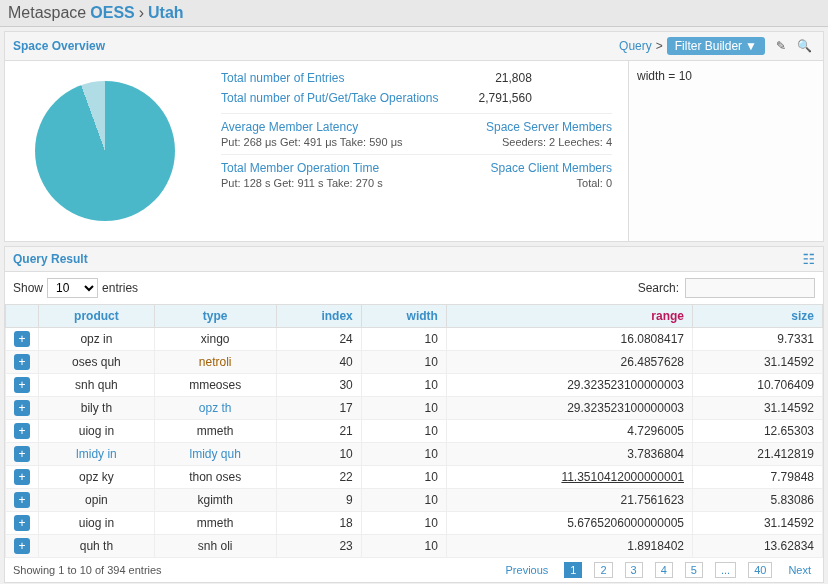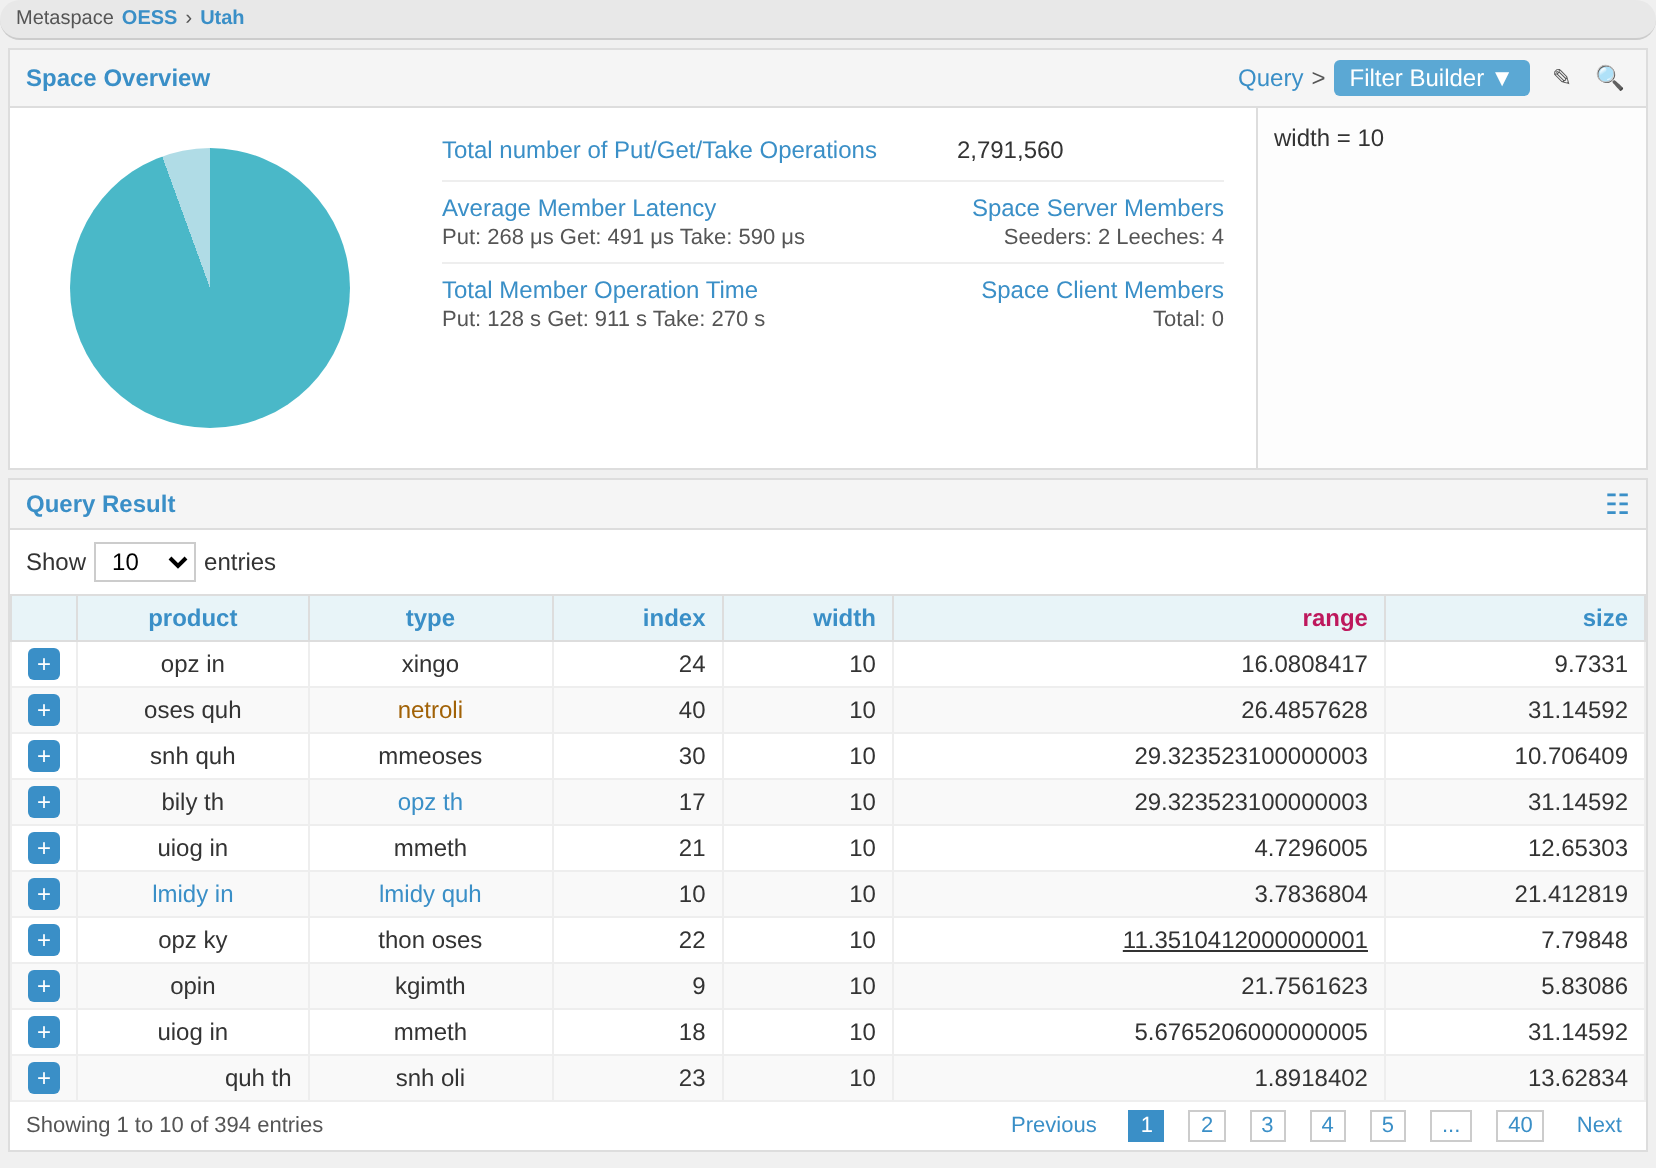--- a/index.html
+++ b/index.html
@@ -8,12 +8,11 @@
     .top-bar {
       background: #e8e8e8;
       padding: 4px 8px;
-      font-size: 10px;
+      font-size: 16px;
       border-bottom: 1px solid #ccc;
       display: flex;
       align-items: center;
       gap: 4px;
-      border-radius: 11px;
     }
     .top-bar .metaspace { color: #555; }
     .top-bar .arrow { color: #555; }

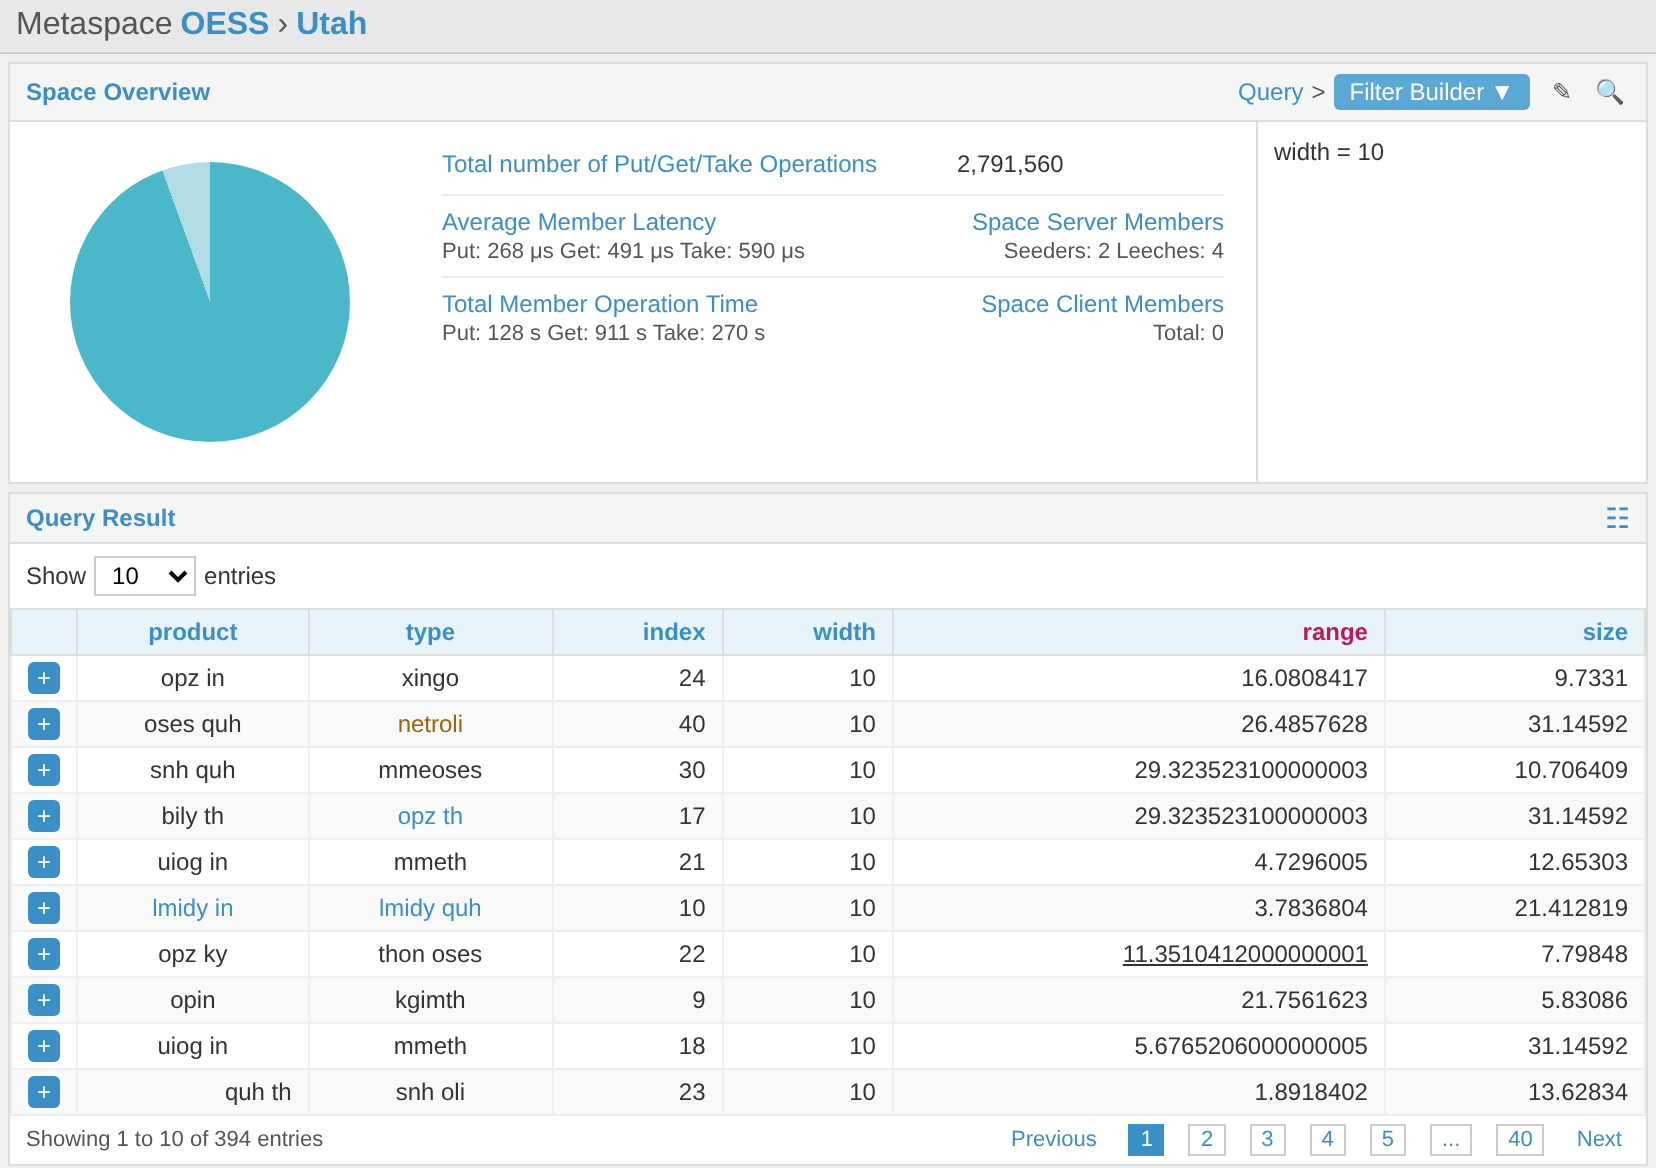--- a/index.html
+++ b/index.html
@@ -277,6 +277,10 @@
 
       <div style="display:flex; justify-content:space-between; align-items:center; border-bottom:1px solid #eee; padding-bottom:6px; margin-bottom:6px;">
         <div>
+          <div style="display:flex; justify-content:space-between; gap:80px;">
+            <span class="stat-label">Total number of Entries</span>
+            <span style="font-size:12px; color:#333;">21,808</span>
+          </div>
           <div style="display:flex; justify-content:space-between; gap:20px; margin-top:4px;">
             <span class="stat-label">Total number of Put/Get/Take Operations</span>
             <span style="font-size:12px; color:#333; margin-left:20px;">2,791,560</span>

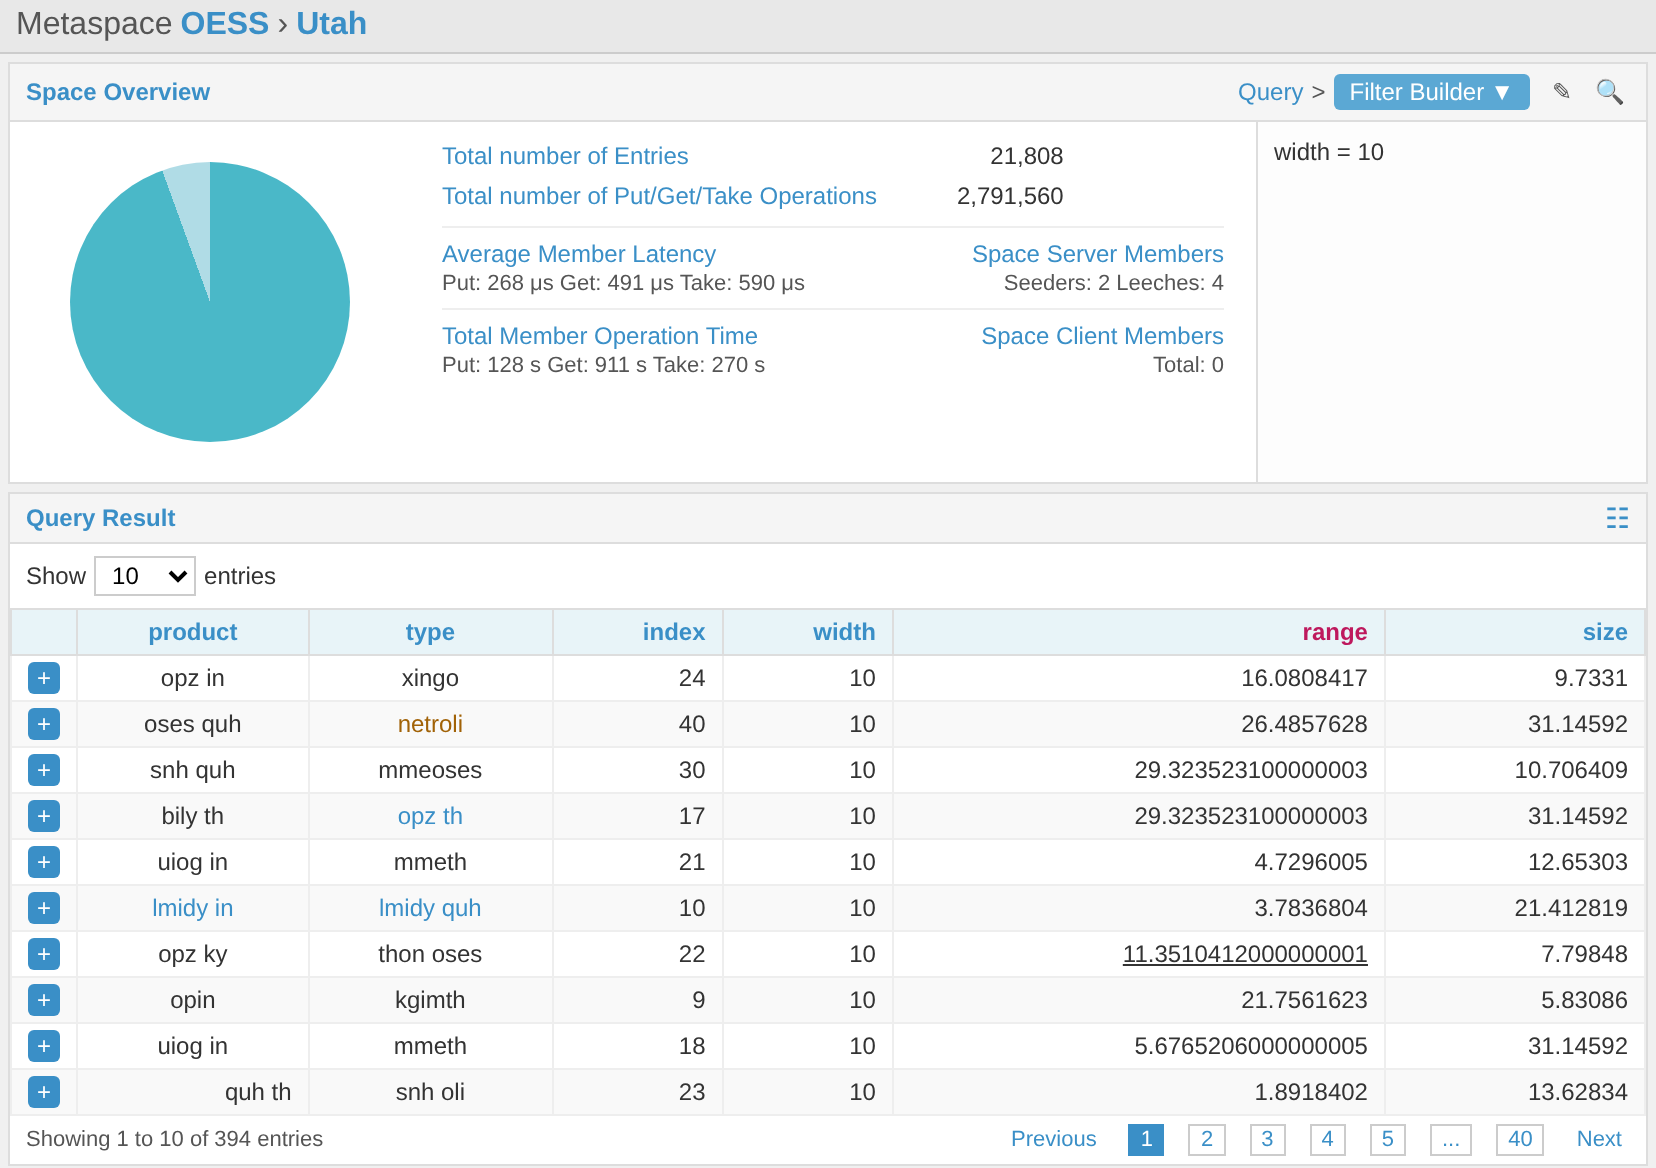--- a/index.html
+++ b/index.html
@@ -334,6 +334,10 @@
       </select>
       <span>entries</span>
     </div>
+    <div class="search-box">
+      <label>Search:</label>
+      <input class="search-input" type="text" style="">
+    </div>
   </div>
 
   <table>

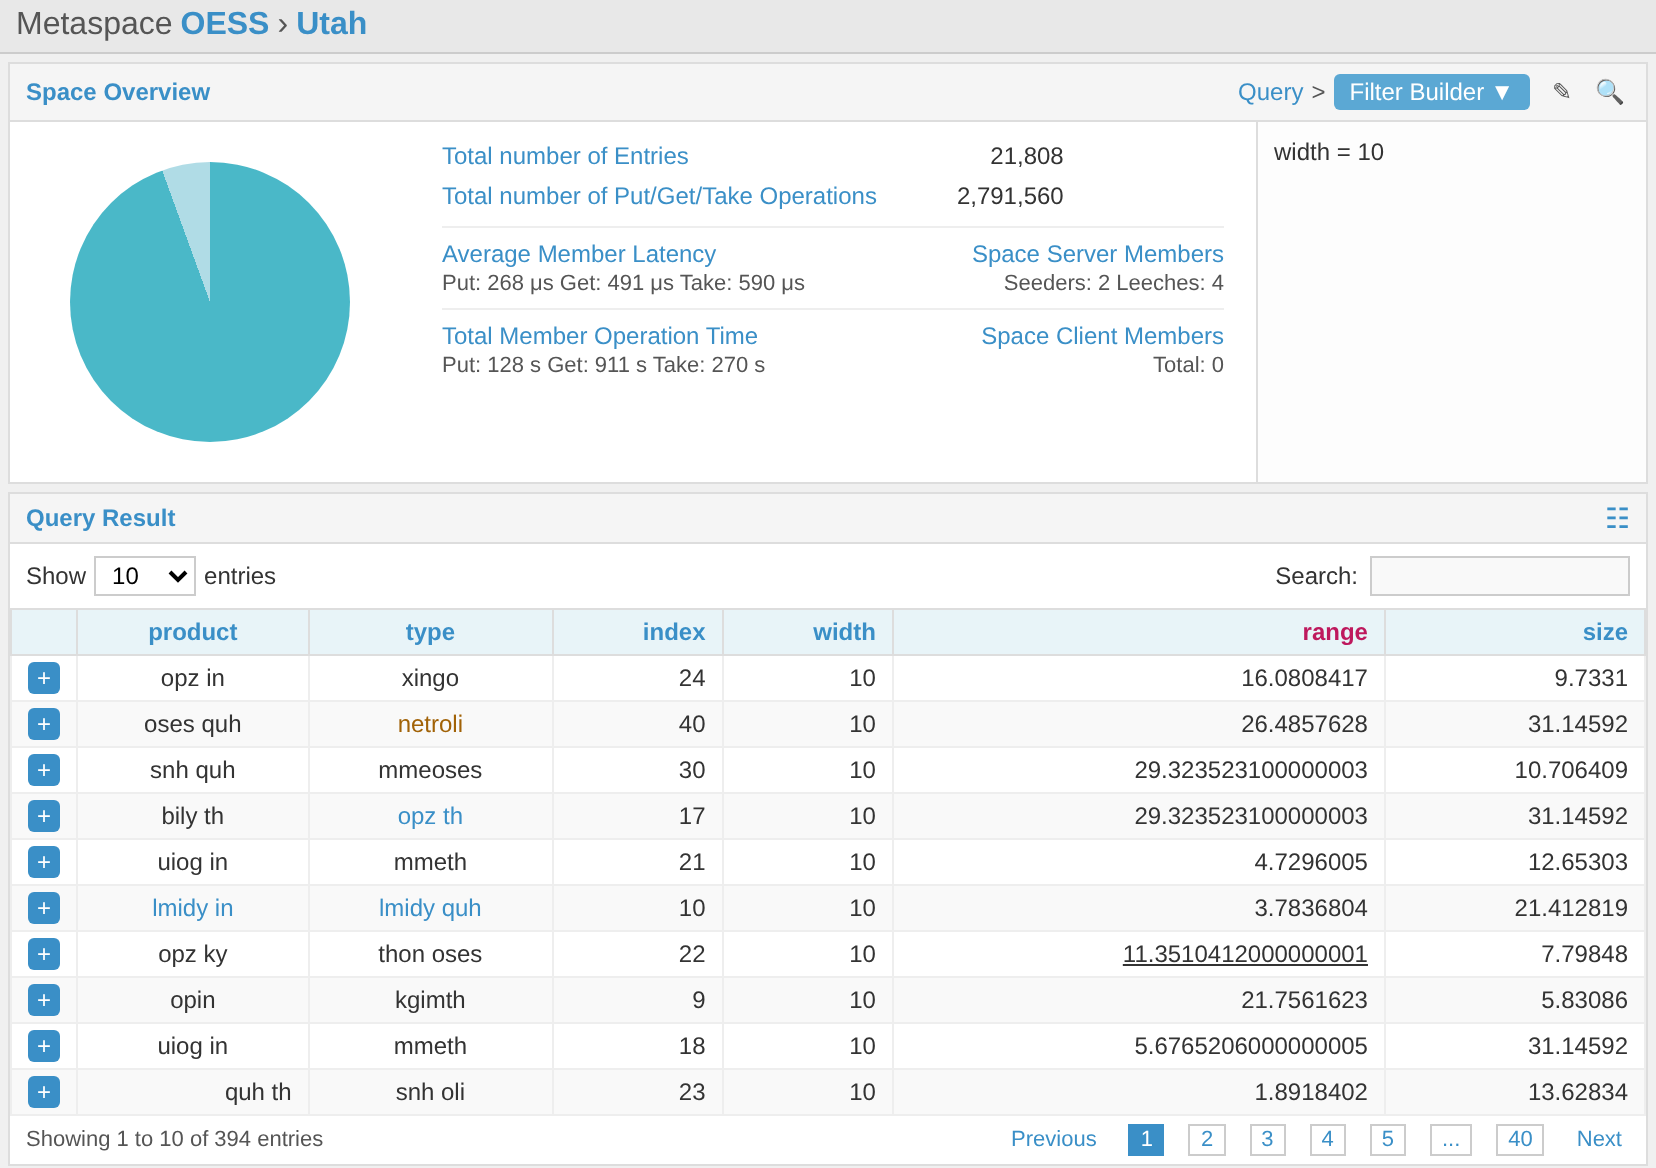--- a/index.html
+++ b/index.html
@@ -436,7 +436,7 @@
         </tr>
         <tr style="background: rgb(249, 249, 249);">
           <td><span class="plus-btn">+</span></td>
-          <td style="text-align: right;">quh th</td>
+          <td style="text-align: center;">quh th</td>
           <td style="text-align: center;">snh oli</td>
           <td style="text-align: right;">23</td>
           <td style="text-align: right;">10</td>

